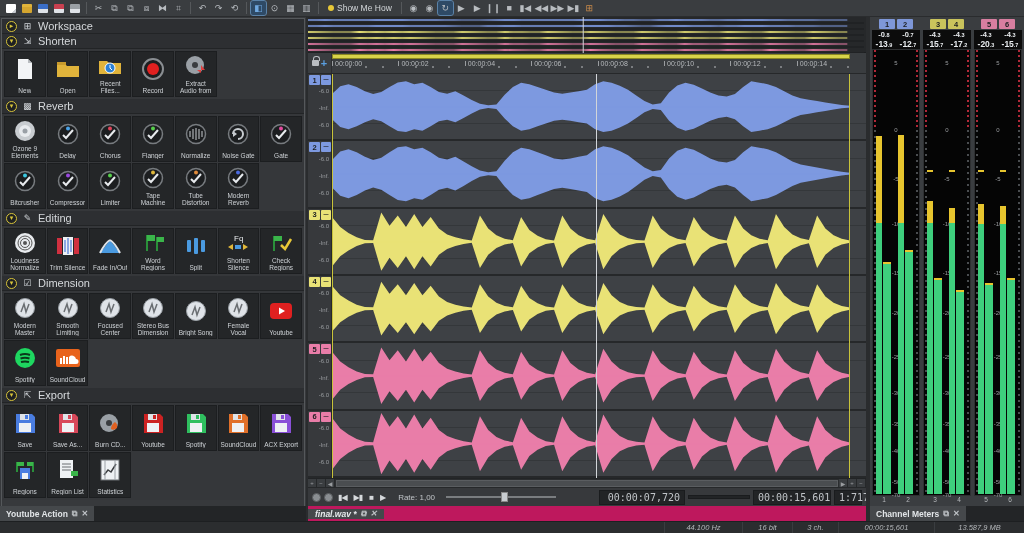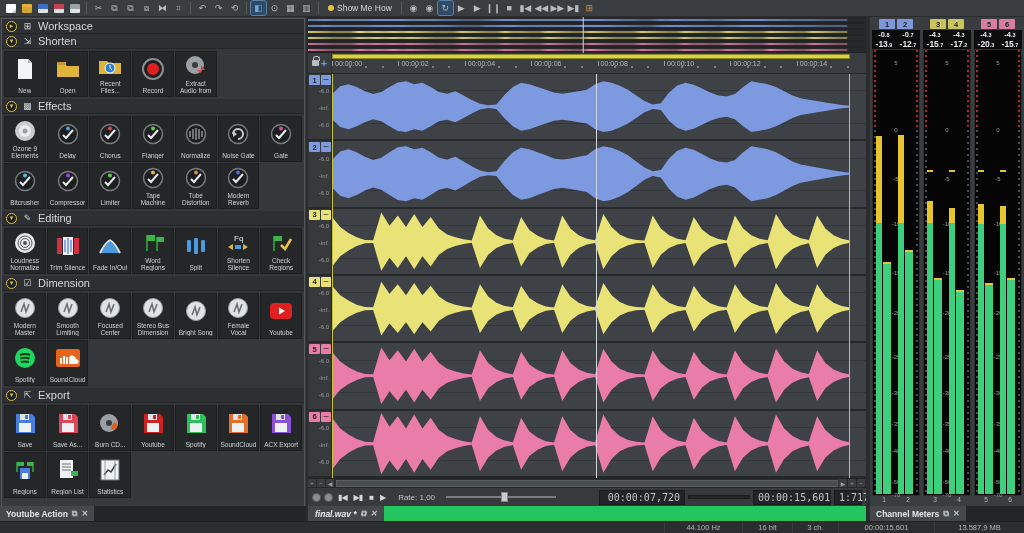--- a/index.html
+++ b/index.html
@@ -246,7 +246,7 @@
           <div class="sec-header">
             <span class="chev">▾</span>
             <span class="sec-glyph">▩</span>
-            <span class="sec-label">Effects</span>
+            <span class="sec-label">Reverb</span>
           </div>
           <div class="sec-grid">
             <button class="tile">

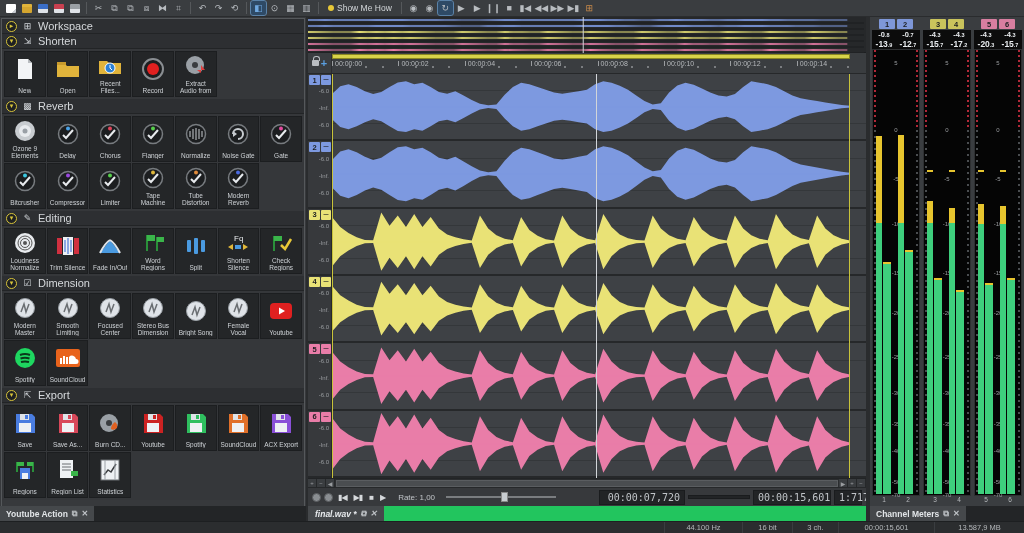--- a/index.html
+++ b/index.html
@@ -95,7 +95,7 @@
     padding:1px 4px; font-family:"DejaVu Sans Mono", monospace; font-size:10px; }
   .tr-spacer { flex:1 1 auto; }
 
-  .file-tabbar { height:15px; background:#22c55e; display:flex; flex:0 0 auto; }
+  .file-tabbar { height:15px; background:#be185d; display:flex; flex:0 0 auto;align-items:center; }
   .file-tab { background:#45484b; display:flex; align-items:center; gap:4px; padding:0 7px;
     font-size:8.5px; font-style:italic; font-weight:bold; color:#e8ebee; }
 

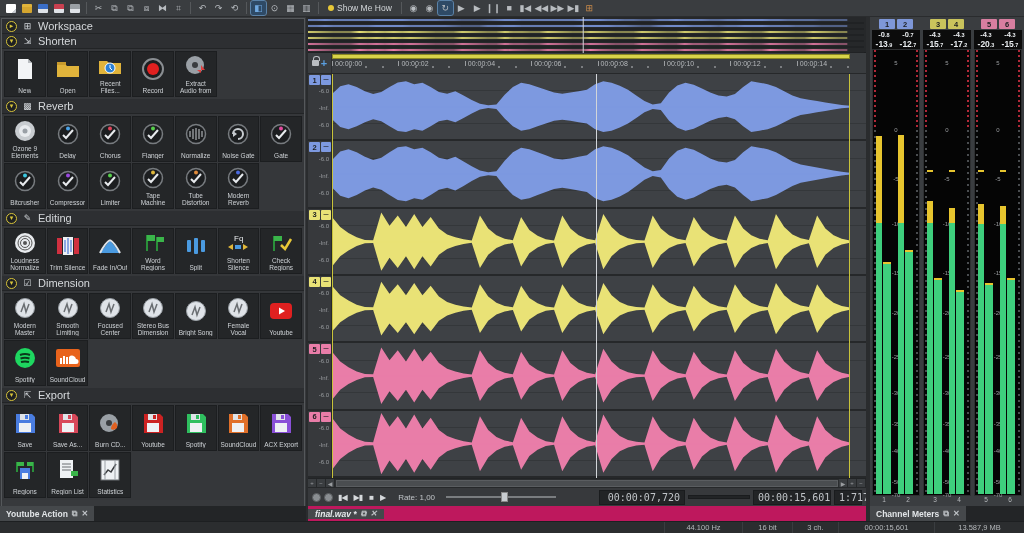--- a/index.html
+++ b/index.html
@@ -122,7 +122,7 @@
   
   .statusbar { height:12px; flex:0 0 auto; background:#2b2d2f; border-top:1px solid #1d1f21;
     display:flex; align-items:center; justify-content:flex-end; font-size:7.5px; color:#b5b8bb; }
-  .sb-cell { padding:0 8px; border-left:1px solid #3a3d40; height:100%; display:flex; align-items:center; justify-content:center; }
+  .sb-cell { padding:0 8px; border-left:1px solid #3a3d40; height:100%; display:flex; align-items:center; justify-content:center;font-style:italic; }
 </style>
 </head>
 <body>

